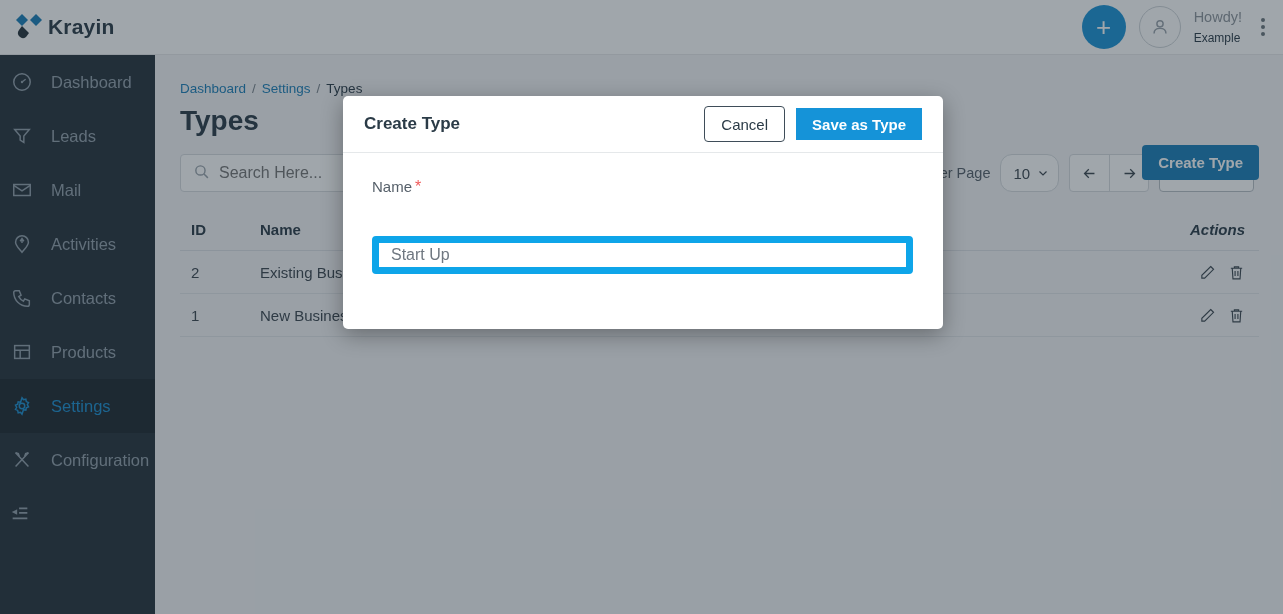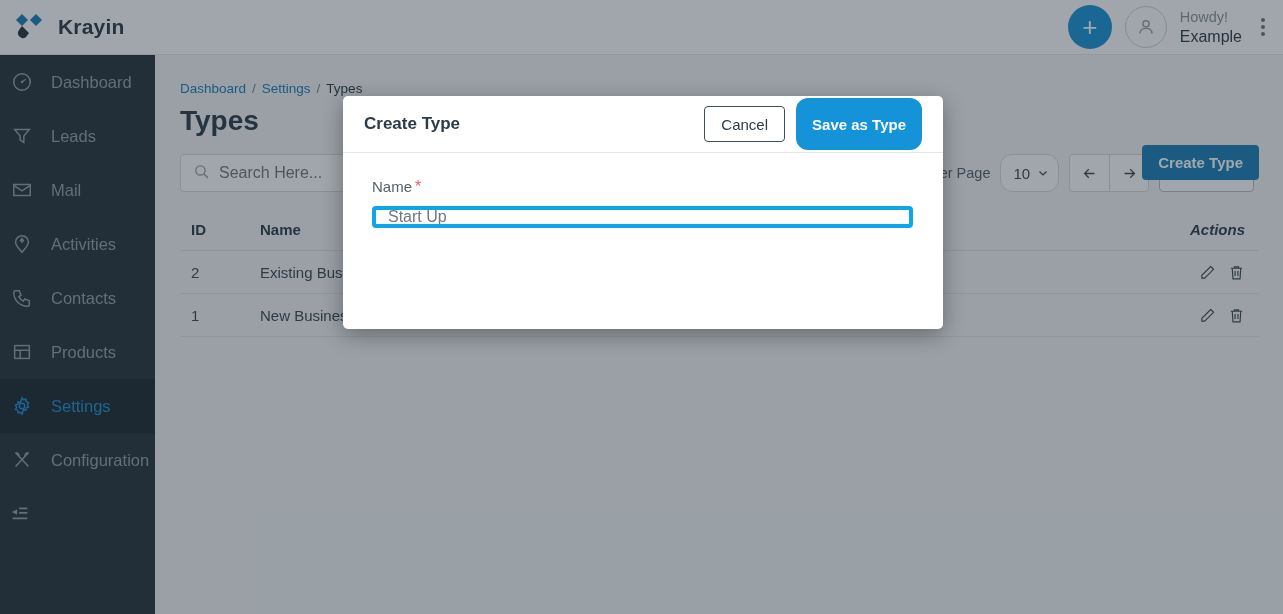--- a/index.html
+++ b/index.html
@@ -20,7 +20,7 @@
     background: #ffffff; border-bottom: 1px solid #e8e9eb;
     display: flex; align-items: center; z-index: 5;
   }
-  .brand { display: flex; align-items: center; gap: 10px; padding-left: 14px; }
+  .brand { display: flex; align-items: center; padding-left: 14px; }
   .brand-mark { width: 34px; height: 30px; position: relative; }
   .brand-text {
     font-size: 21px; font-weight: 700; color: #2b3b47; letter-spacing: .2px;

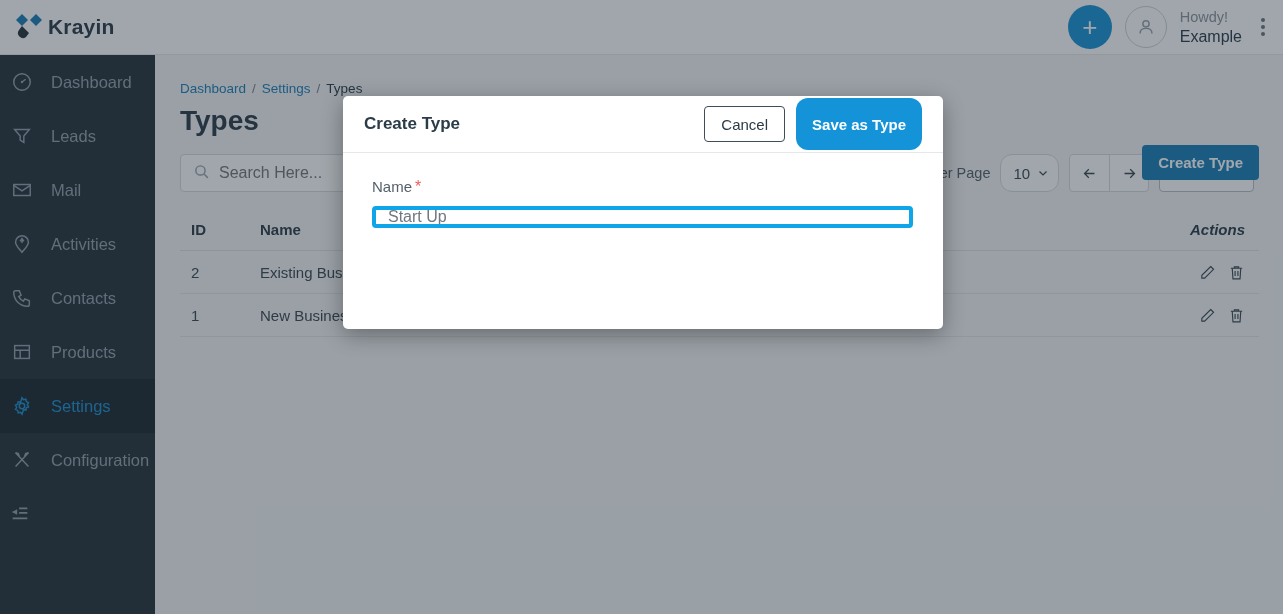--- a/index.html
+++ b/index.html
@@ -41,7 +41,7 @@
   }
   .howdy { line-height: 1.25; }
   .howdy .l1 { font-size: 14.5px; color: #8d949b; }
-  .howdy .l2 { font-size: 16px; color: #2b3b47; font-weight: 400; text-align: right; }
+  .howdy .l2 { font-size: 12px; color: #2b3b47; font-weight: 400; text-align: right; }
   .kebab { display: flex; flex-direction: column; gap: 3px; padding: 4px 6px; cursor: pointer; }
   .kebab i { width: 4px; height: 4px; border-radius: 50%; background: #6c757d; display: block; }
 

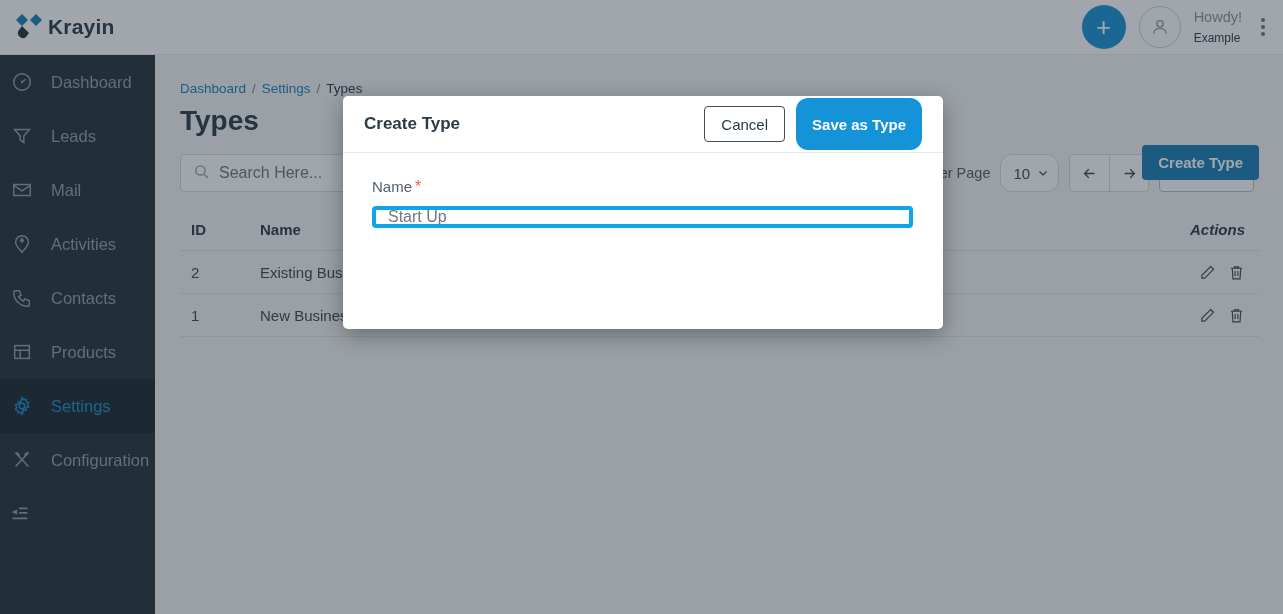--- a/index.html
+++ b/index.html
@@ -139,7 +139,7 @@
     font-family: "Liberation Sans", sans-serif;
   }
   .btn-save {
-    height: 52px; padding: 0 16px; border: none; border-radius: 12px;
+    height: 32px; padding: 0 16px; border: none; border-radius: 0;
     background: #1593d8; color: #fff; font-size: 15px; font-weight: 700; cursor: pointer;
     font-family: "Liberation Sans", sans-serif;
   }

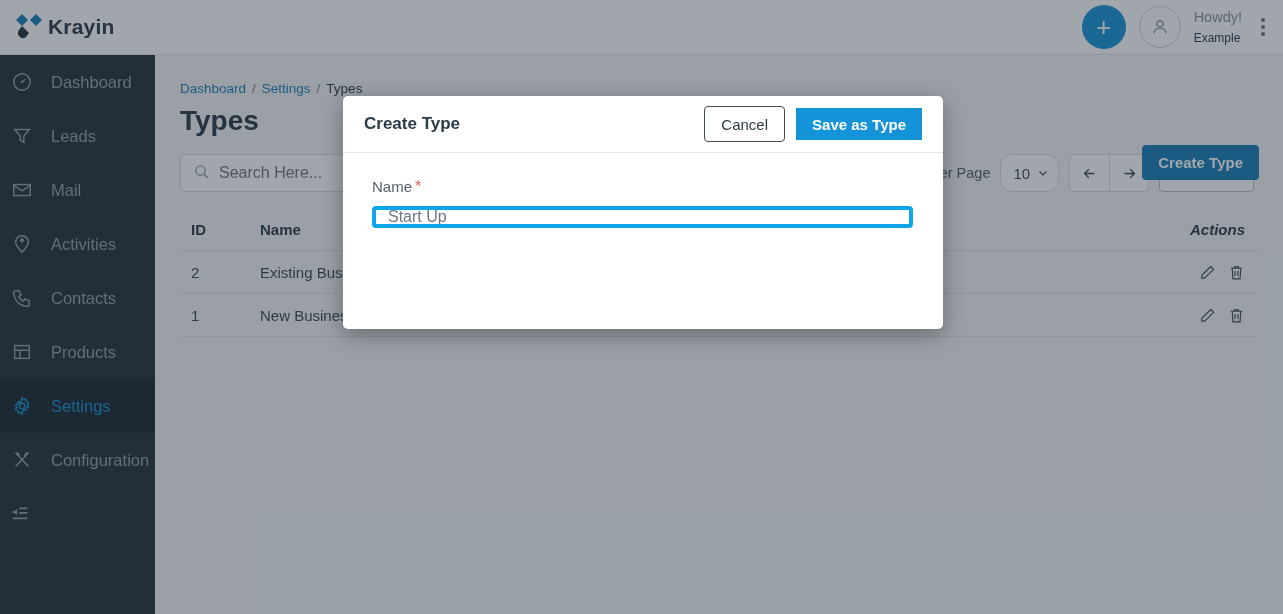--- a/index.html
+++ b/index.html
@@ -147,9 +147,9 @@
   .field-label { font-size: 15px; color: #56606a; margin-bottom: 10px; }
   .req { color: #f05a5a; font-size: 16px; margin-left: 3px; }
   .field-input {
-    width: 541px; height: 22px; border: 4px solid #0ea5e9; border-radius: 4px;
+    width: 541px; height: 38px; border: 7px solid #0ea5e9; border-radius: 4px;
     font-size: 16px; color: #6f7780; padding: 0 12px; outline: none;
-    font-family: "Liberation Sans", sans-serif; background: #fff;
+    font-family: "Liberation Sans", sans-serif; background: #fff; margin-top: 30px;
   }
 </style>
 </head>

